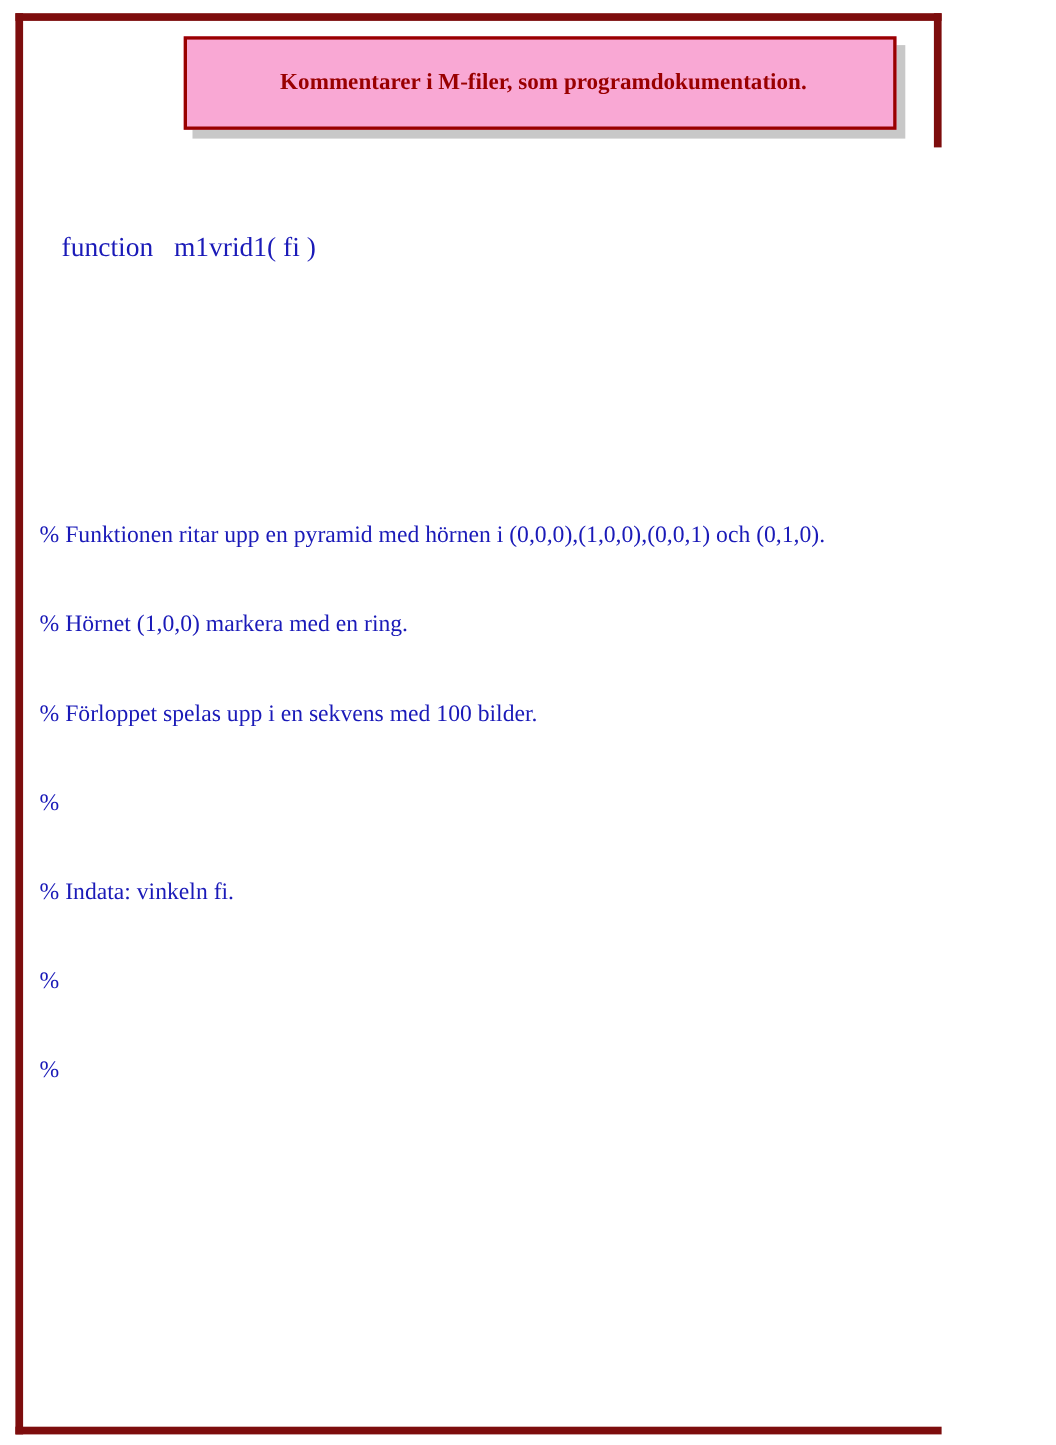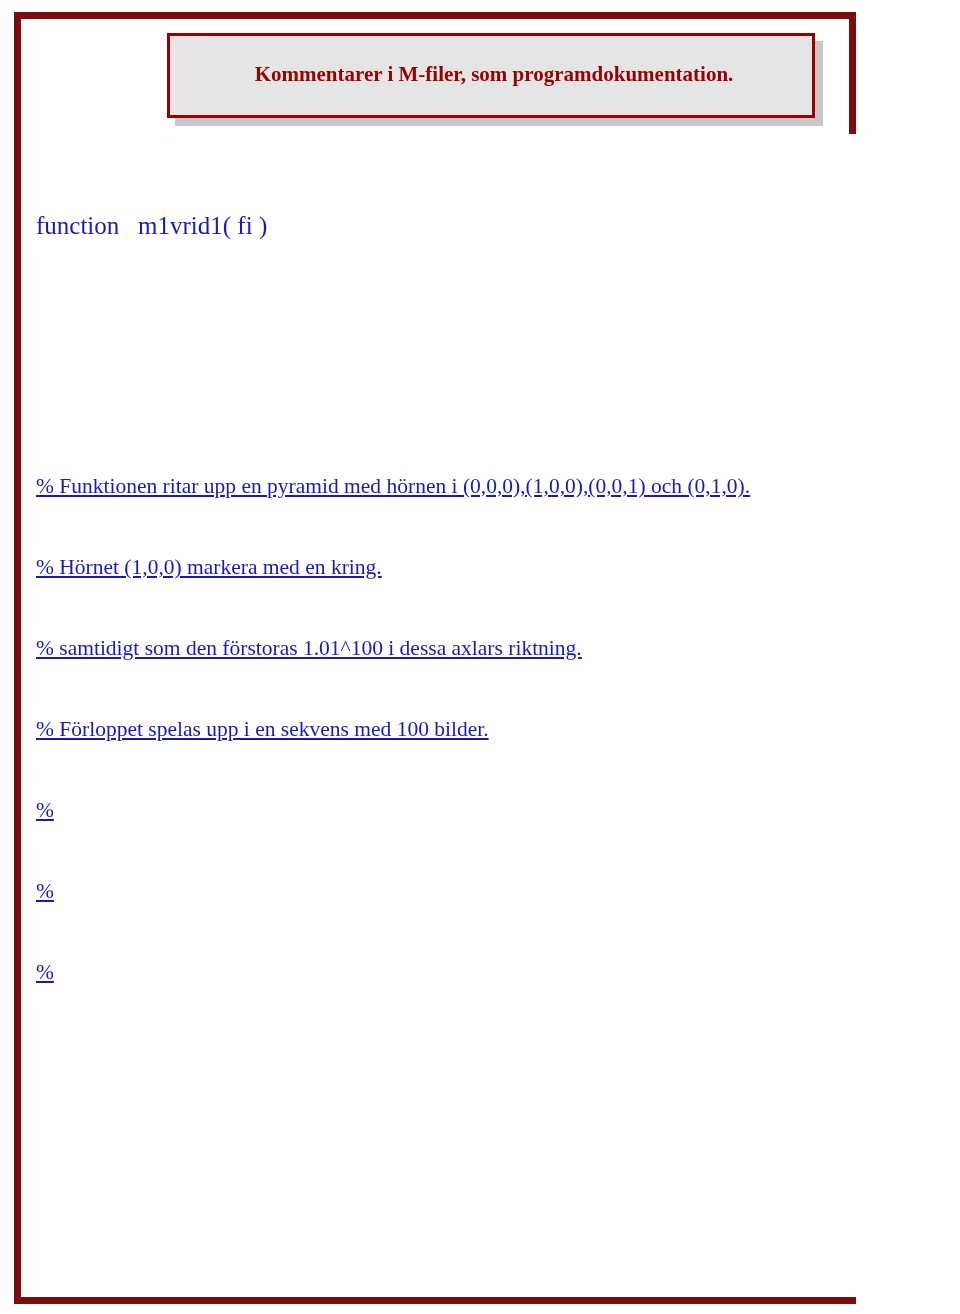--- a/index.html
+++ b/index.html
@@ -60,7 +60,7 @@
     top: 33px;
     width: 648px;
     height: 85px;
-    background: #e5e5e5;
+    background: #f9a8d4;
     border: 3px solid #990000;
     box-sizing: border-box;
   }

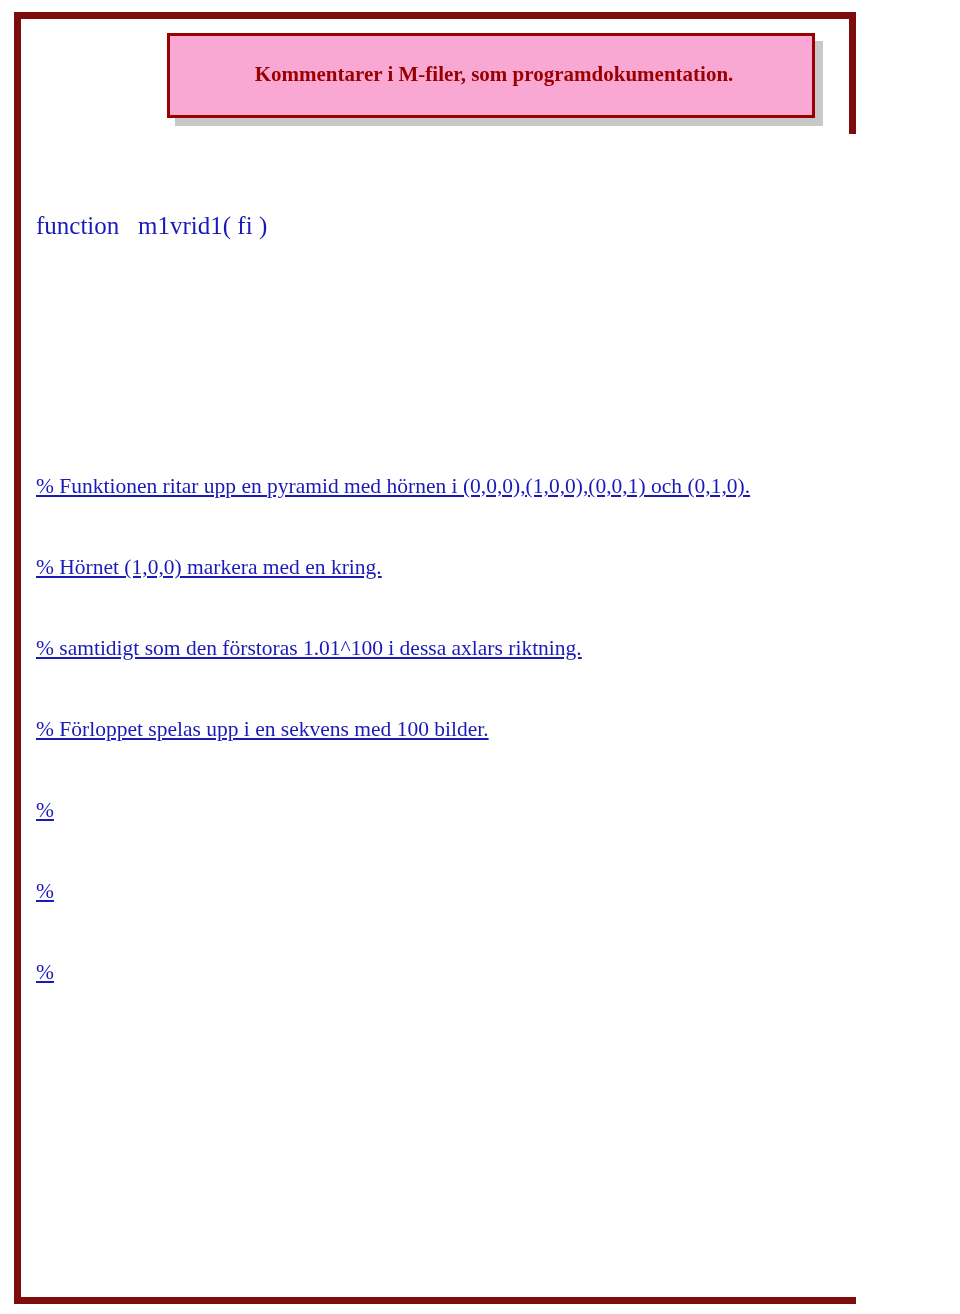--- a/index.html
+++ b/index.html
@@ -100,6 +100,7 @@
     font-size: 25px;
     line-height: 34px;
     color: #1a1ab8;
+    margin-left: 20px;
   }
   .sig .kw {
     color: #1a1ab8;

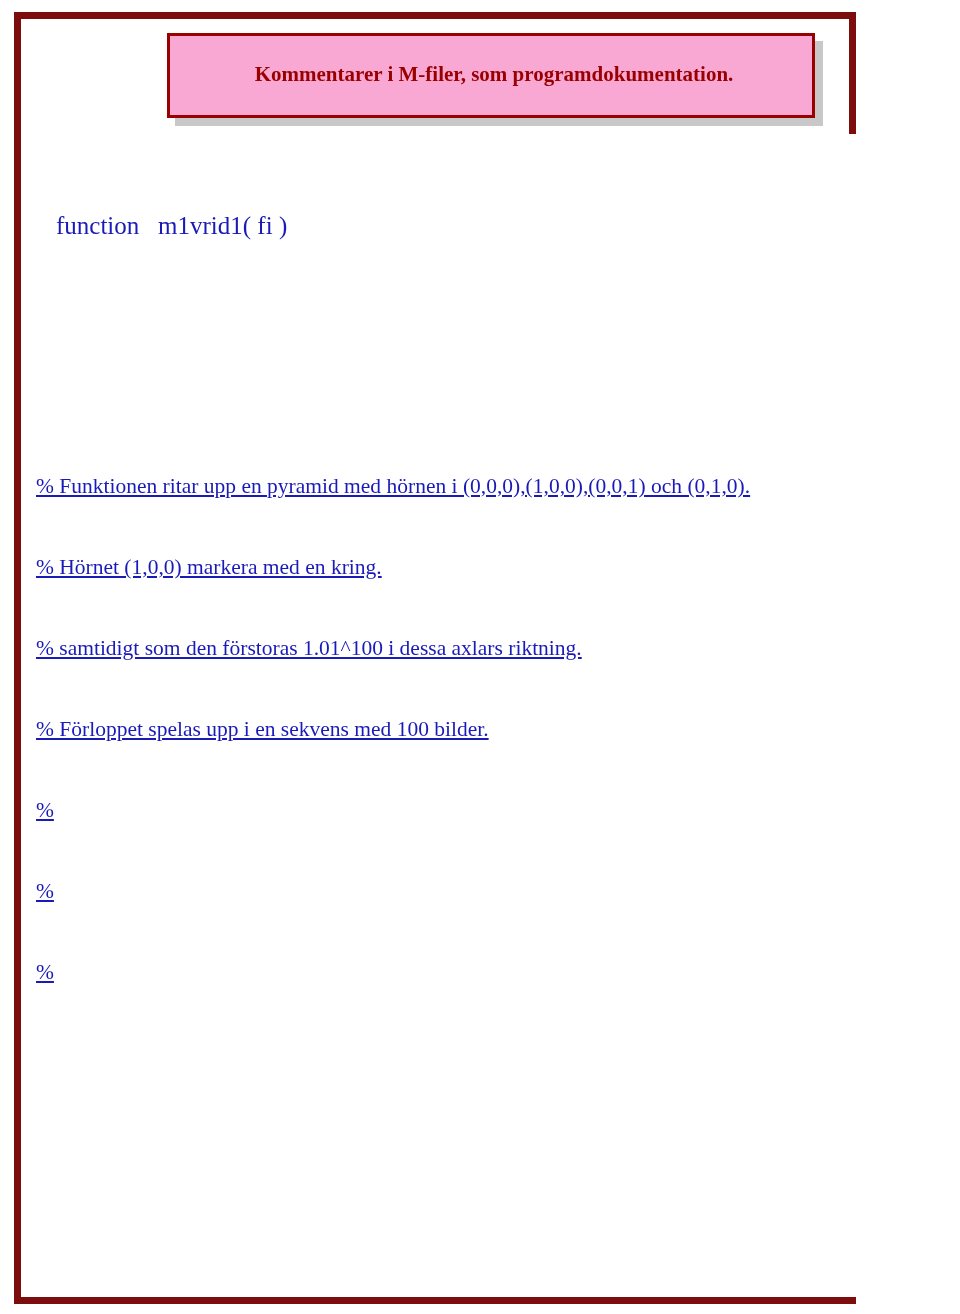--- a/index.html
+++ b/index.html
@@ -115,7 +115,6 @@
   .line {
     display: block;
     white-space: pre;
-    text-decoration: underline;
   }
 </style>
 </head>

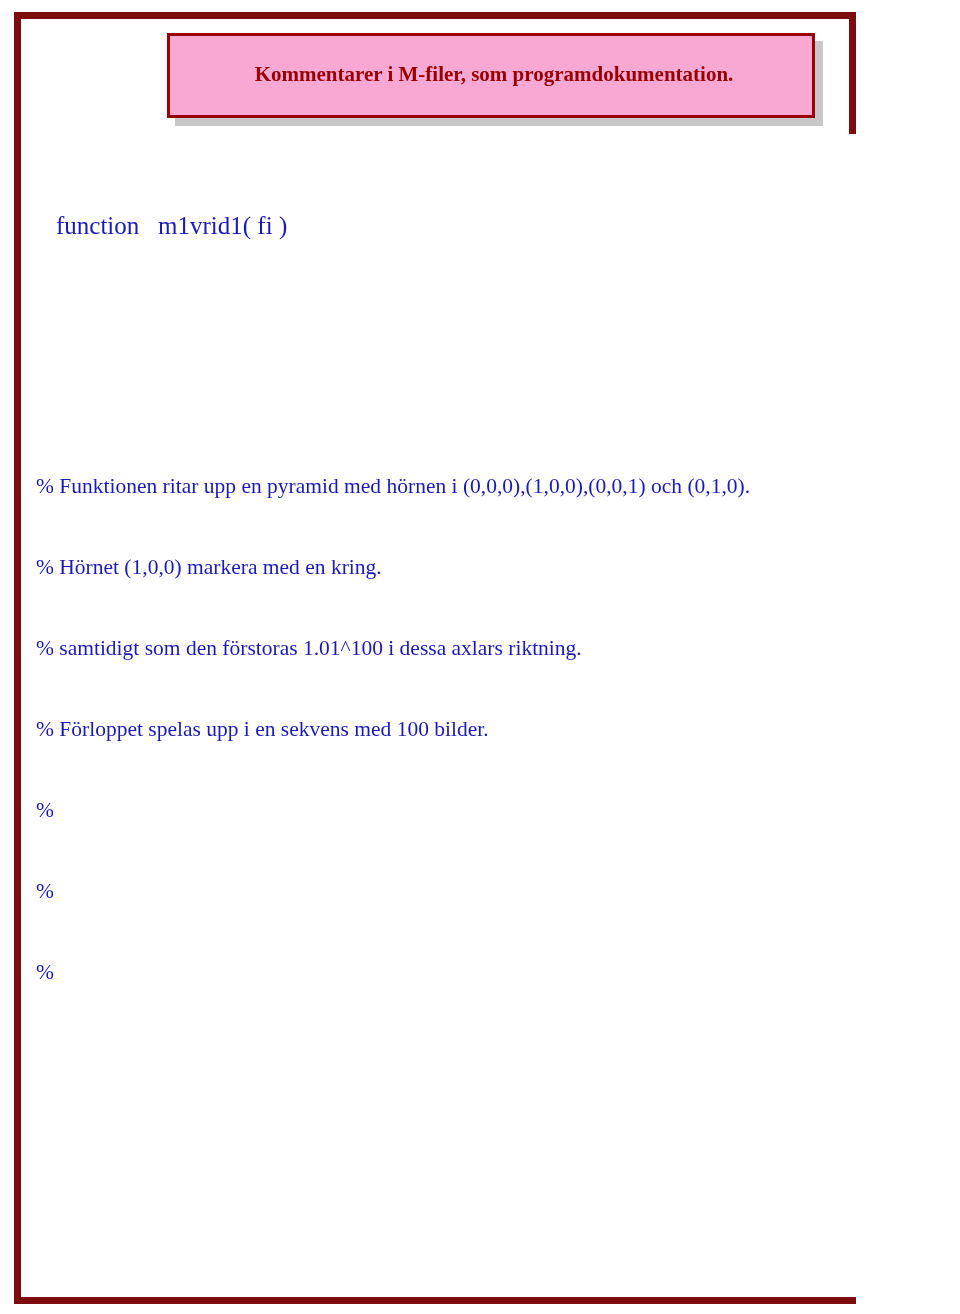--- a/index.html
+++ b/index.html
@@ -139,7 +139,7 @@
 
     <div class="comment">
       <span class="line">% Funktionen ritar upp en pyramid med hörnen i (0,0,0),(1,0,0),(0,0,1) och (0,1,0).</span>
-      <span class="line">% Hörnet (1,0,0) markera med en kring.</span>
+      <span class="line">% Hörnet (1,0,0) markera med en ring.</span>
       <span class="line">% samtidigt som den förstoras 1.01^100 i dessa axlars riktning.</span>
       <span class="line">% Förloppet spelas upp i en sekvens med 100 bilder.</span>
       <span class="line">%</span>

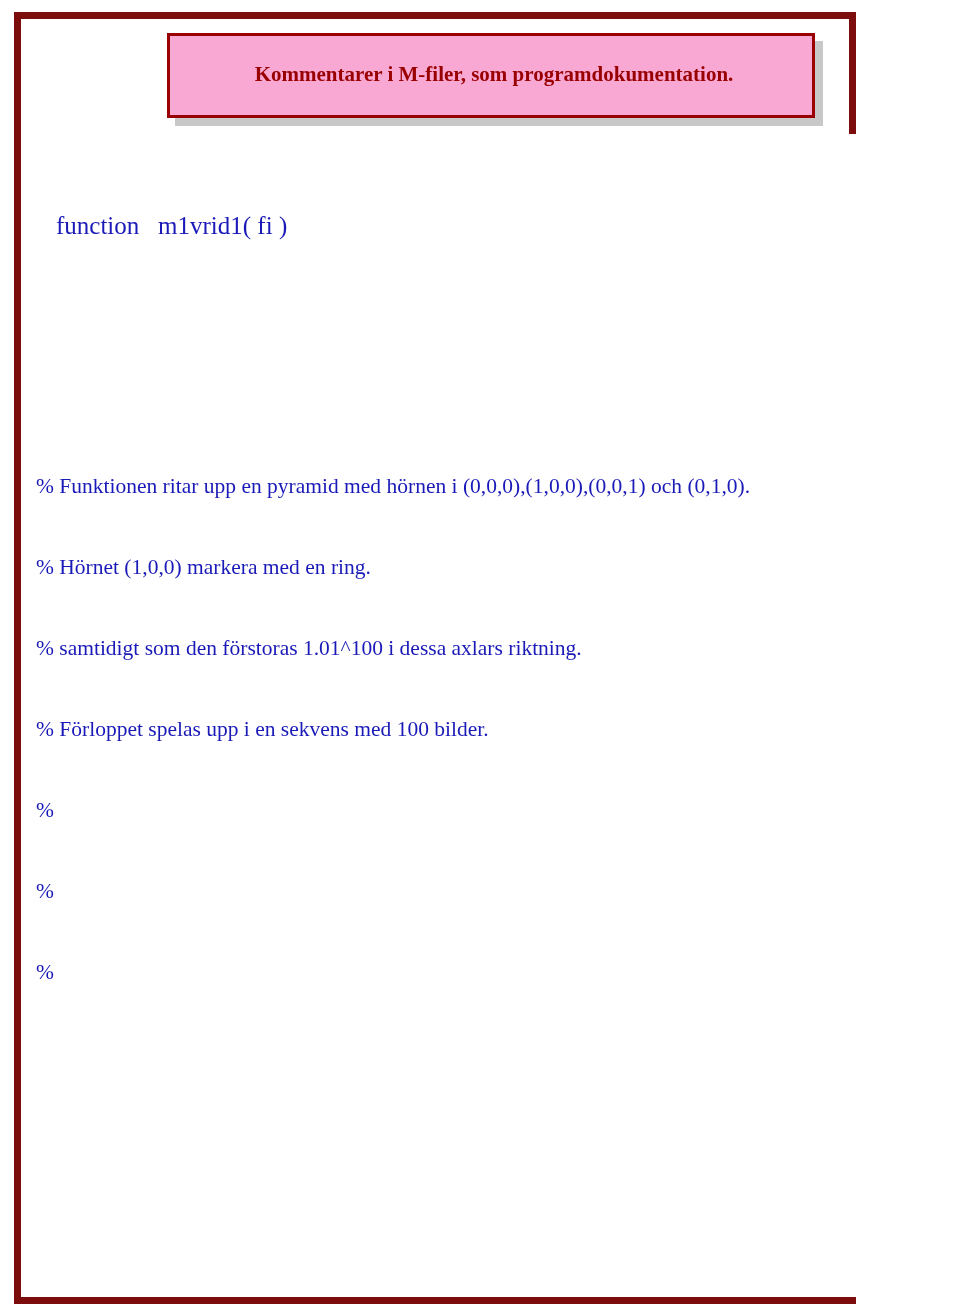--- a/index.html
+++ b/index.html
@@ -140,7 +140,6 @@
     <div class="comment">
       <span class="line">% Funktionen ritar upp en pyramid med hörnen i (0,0,0),(1,0,0),(0,0,1) och (0,1,0).</span>
       <span class="line">% Hörnet (1,0,0) markera med en ring.</span>
-      <span class="line">% samtidigt som den förstoras 1.01^100 i dessa axlars riktning.</span>
       <span class="line">% Förloppet spelas upp i en sekvens med 100 bilder.</span>
       <span class="line">%</span>
       <span class="line">%</span>

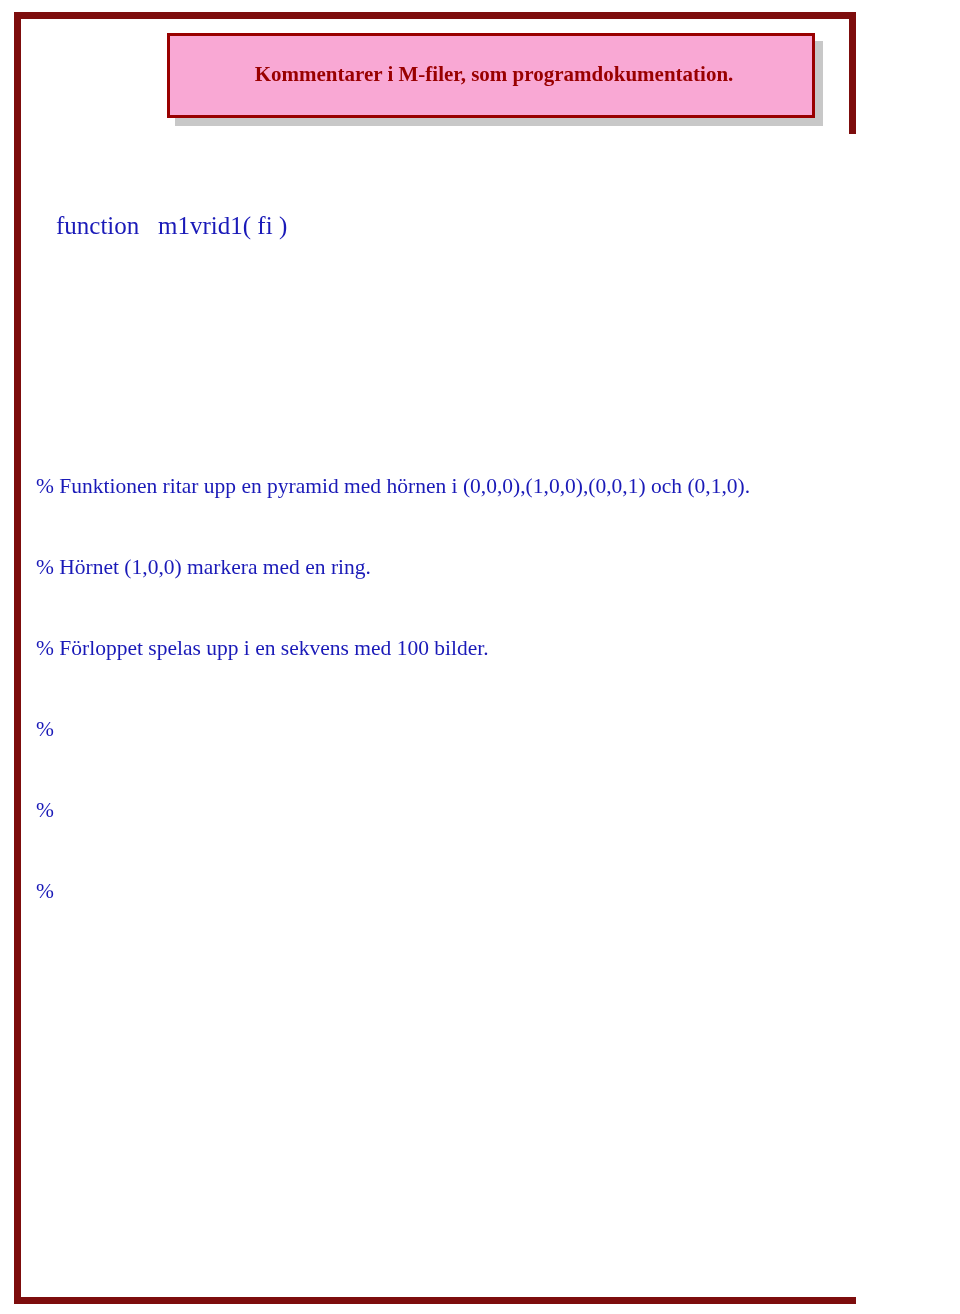--- a/index.html
+++ b/index.html
@@ -142,6 +142,7 @@
       <span class="line">% Hörnet (1,0,0) markera med en ring.</span>
       <span class="line">% Förloppet spelas upp i en sekvens med 100 bilder.</span>
       <span class="line">%</span>
+      <span class="line">% Indata: vinkeln fi.</span>
       <span class="line">%</span>
       <span class="line">%</span>
     </div>

